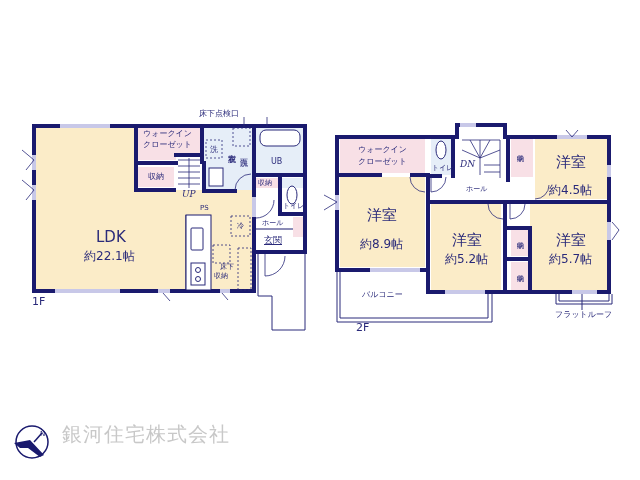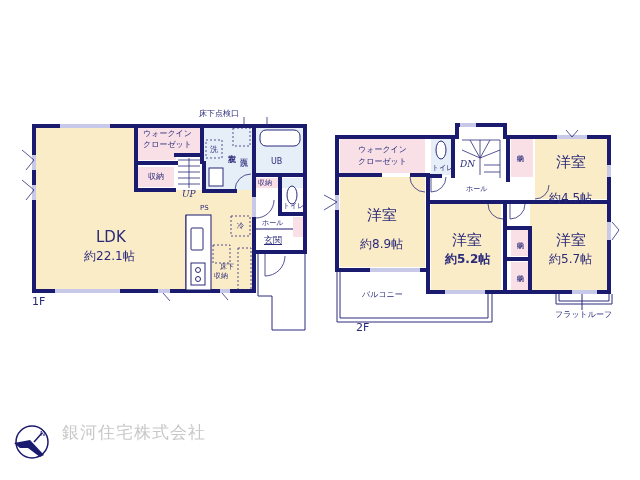--- a/index.html
+++ b/index.html
@@ -273,7 +273,7 @@
 <div class="lbl room-name" style="left:452px;top:233px;">洋室</div>
 <div class="lbl room-size" style="left:445px;top:253px;font-weight:bold;">約5.2帖</div>
 <div class="lbl room-name" style="left:556px;top:155px;">洋室</div>
-<div class="lbl room-size" style="left:549px;top:192px;">約4.5帖</div>
+<div class="lbl room-size" style="left:549px;top:184px;">約4.5帖</div>
 <div class="lbl room-name" style="left:556px;top:233px;">洋室</div>
 <div class="lbl room-size" style="left:549px;top:253px;">約5.7帖</div>
 <div class="lbl tiny vert" style="left:516px;top:149px;">収納</div>

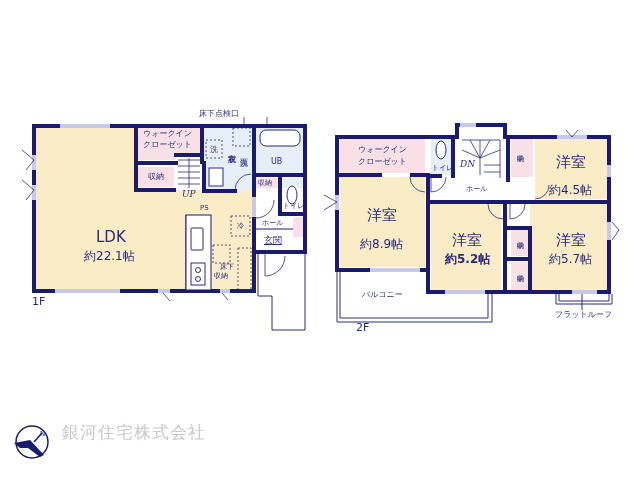--- a/index.html
+++ b/index.html
@@ -271,7 +271,7 @@
 <div class="lbl room-name" style="left:367px;top:208px;">洋室</div>
 <div class="lbl room-size" style="left:360px;top:229px;margin-top:9px;">約8.9帖</div>
 <div class="lbl room-name" style="left:452px;top:233px;">洋室</div>
-<div class="lbl room-size" style="left:445px;top:253px;font-weight:bold;">約5.2帖</div>
+<div class="lbl room-size" style="left:445px;top:253px;">約5.2帖</div>
 <div class="lbl room-name" style="left:556px;top:155px;">洋室</div>
 <div class="lbl room-size" style="left:549px;top:184px;">約4.5帖</div>
 <div class="lbl room-name" style="left:556px;top:233px;">洋室</div>

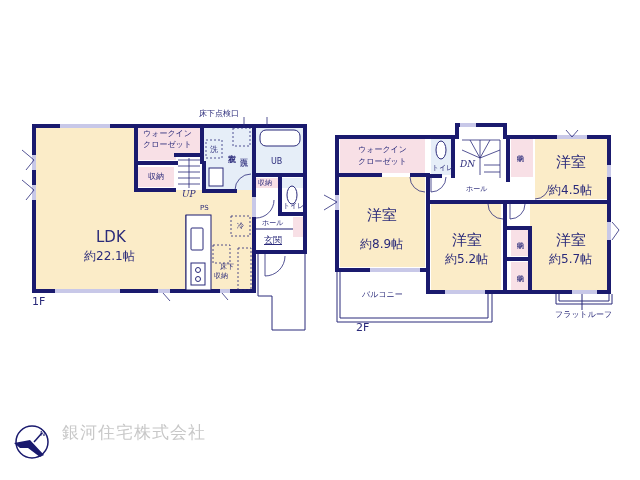--- a/index.html
+++ b/index.html
@@ -11,7 +11,7 @@
   .small{font-size:8px;}
   .tiny{font-size:7px;}
   .floor{font-size:11px;color:#2a2a7a;}
-  .company{font-size:17px;color:#c8c8c8;letter-spacing:1px;}
+  .company{font-size:20px;color:#c8c8c8;letter-spacing:1px;}
   .vert{writing-mode:vertical-rl;}
 </style>
 </head>

